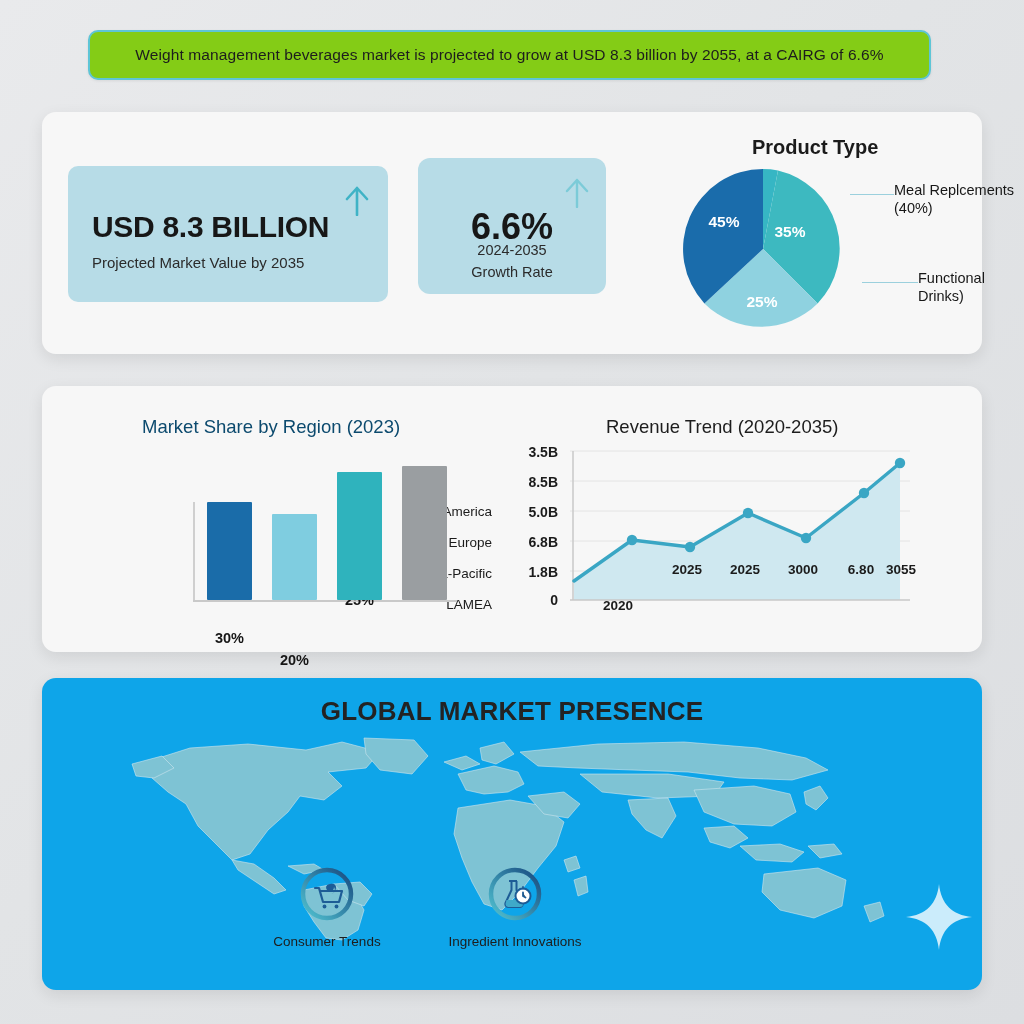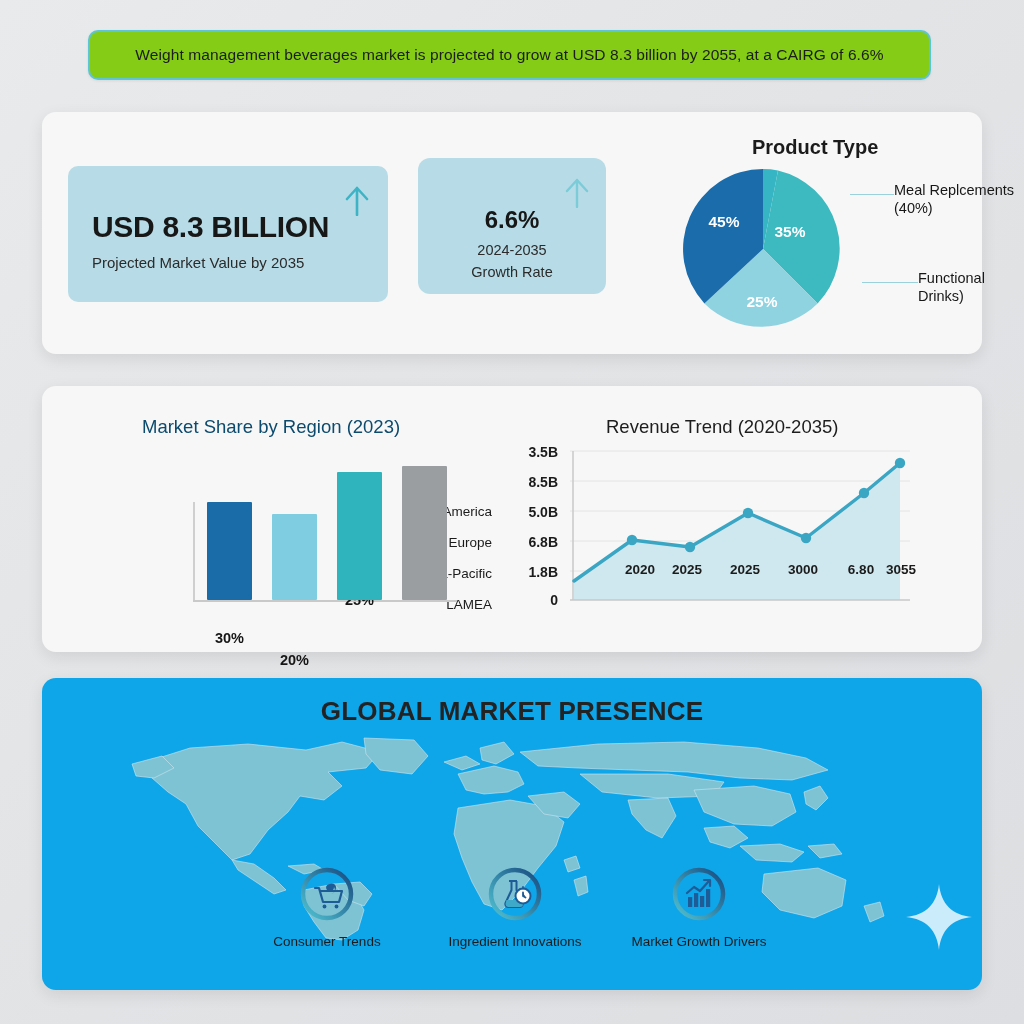--- a/index.html
+++ b/index.html
@@ -56,7 +56,7 @@
   }
   #kpi-cagr .kpi-value {
     position:absolute; left: 0; right: 0; top: 48px; text-align:center;
-    font-size: 24px; font-weight: 700; color: #171717;
+    font-size: 36px; font-weight: 700; color: #171717;
   }
   #kpi-cagr .kpi-sub1 {
     position:absolute; left: 0; right: 0; top: 84px; text-align:center;

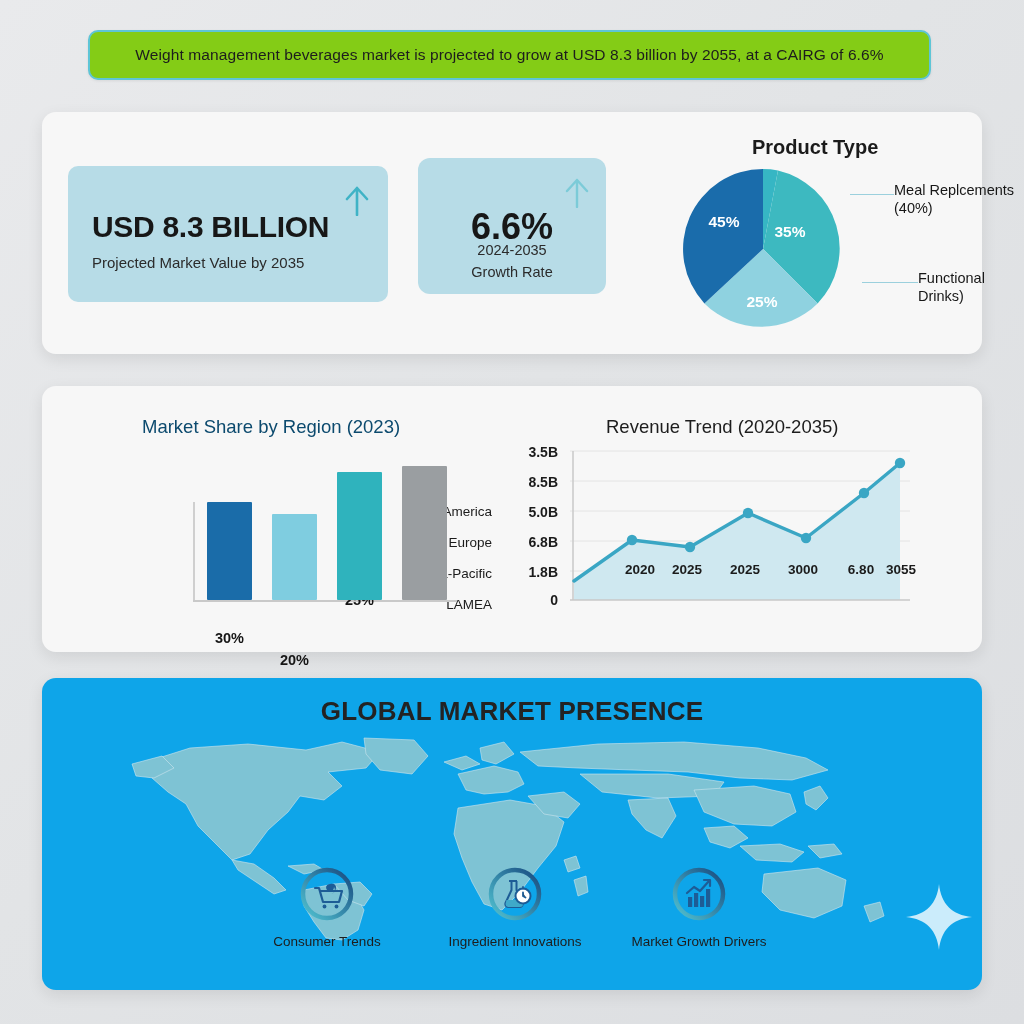--- a/index.html
+++ b/index.html
@@ -272,7 +272,7 @@
         </g>
       </svg>
 
-      <div class="line-xlab" style="left:116px;">2020</div>
+      <div class="line-xlab" style="left:94px;margin-top:36px;">2020</div>
       <div class="line-xlab" style="left:163px;">2025</div>
       <div class="line-xlab" style="left:221px;">2025</div>
       <div class="line-xlab" style="left:279px;">3000</div>

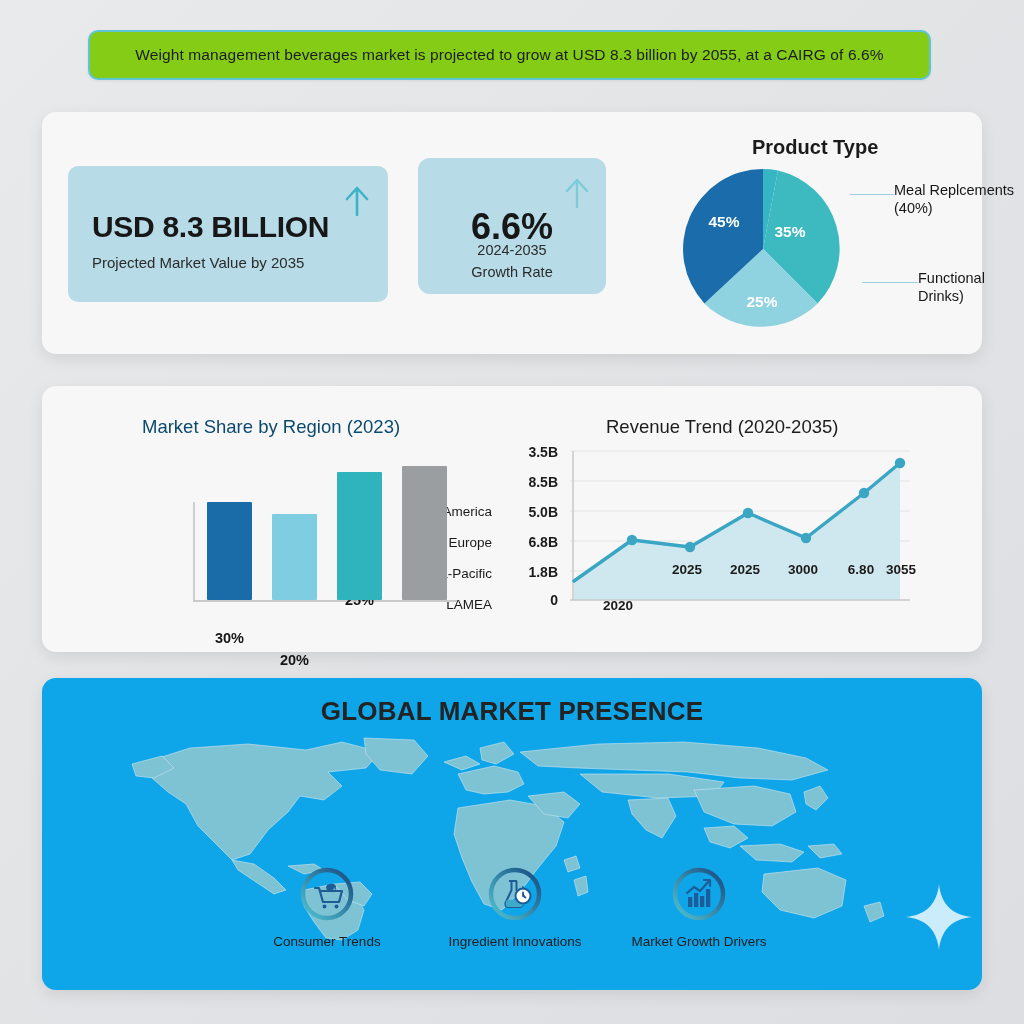--- a/index.html
+++ b/index.html
@@ -379,26 +379,6 @@
       <div class="flabel">Ingredient Innovations</div>
     </div>
 
-    <div class="feature" id="feat-2">
-      <svg class="ring" viewBox="0 0 56 56">
-        <defs>
-          <linearGradient id="g2" x1="0" y1="1" x2="1" y2="0">
-            <stop offset="0" stop-color="#52c4d2"></stop>
-              <stop offset="1" stop-color="#17497f"></stop>
-          </linearGradient>
-        </defs>
-        <circle cx="28" cy="28" r="24" fill="none" stroke="url(#g2)" stroke-width="4.5"></circle>
-        <g fill="#1d5c96">
-          <rect x="17" y="31" width="4.2" height="10"></rect>
-          <rect x="23" y="27" width="4.2" height="14"></rect>
-          <rect x="29" y="30" width="4.2" height="11"></rect>
-          <rect x="35" y="23" width="4.2" height="18"></rect>
-        </g>
-        <path d="M16 27 L23 21 L29 25 L38 15" fill="none" stroke="#1d5c96" stroke-width="2.2" stroke-linecap="round" stroke-linejoin="round"></path>
-        <path d="M33 14 L39 14 L39 20" fill="none" stroke="#1d5c96" stroke-width="2.2" stroke-linecap="round" stroke-linejoin="round"></path>
-      </svg>
-      <div class="flabel">Market Growth Drivers</div>
-    </div>
 
     <svg id="sparkle" width="70" height="70" viewBox="0 0 70 70">
       <path d="M35 2 C37 22 48 33 68 35 C48 37 37 48 35 68 C33 48 22 37 2 35 C22 33 33 22 35 2 Z" fill="#ffffff" opacity="0.92"></path>

